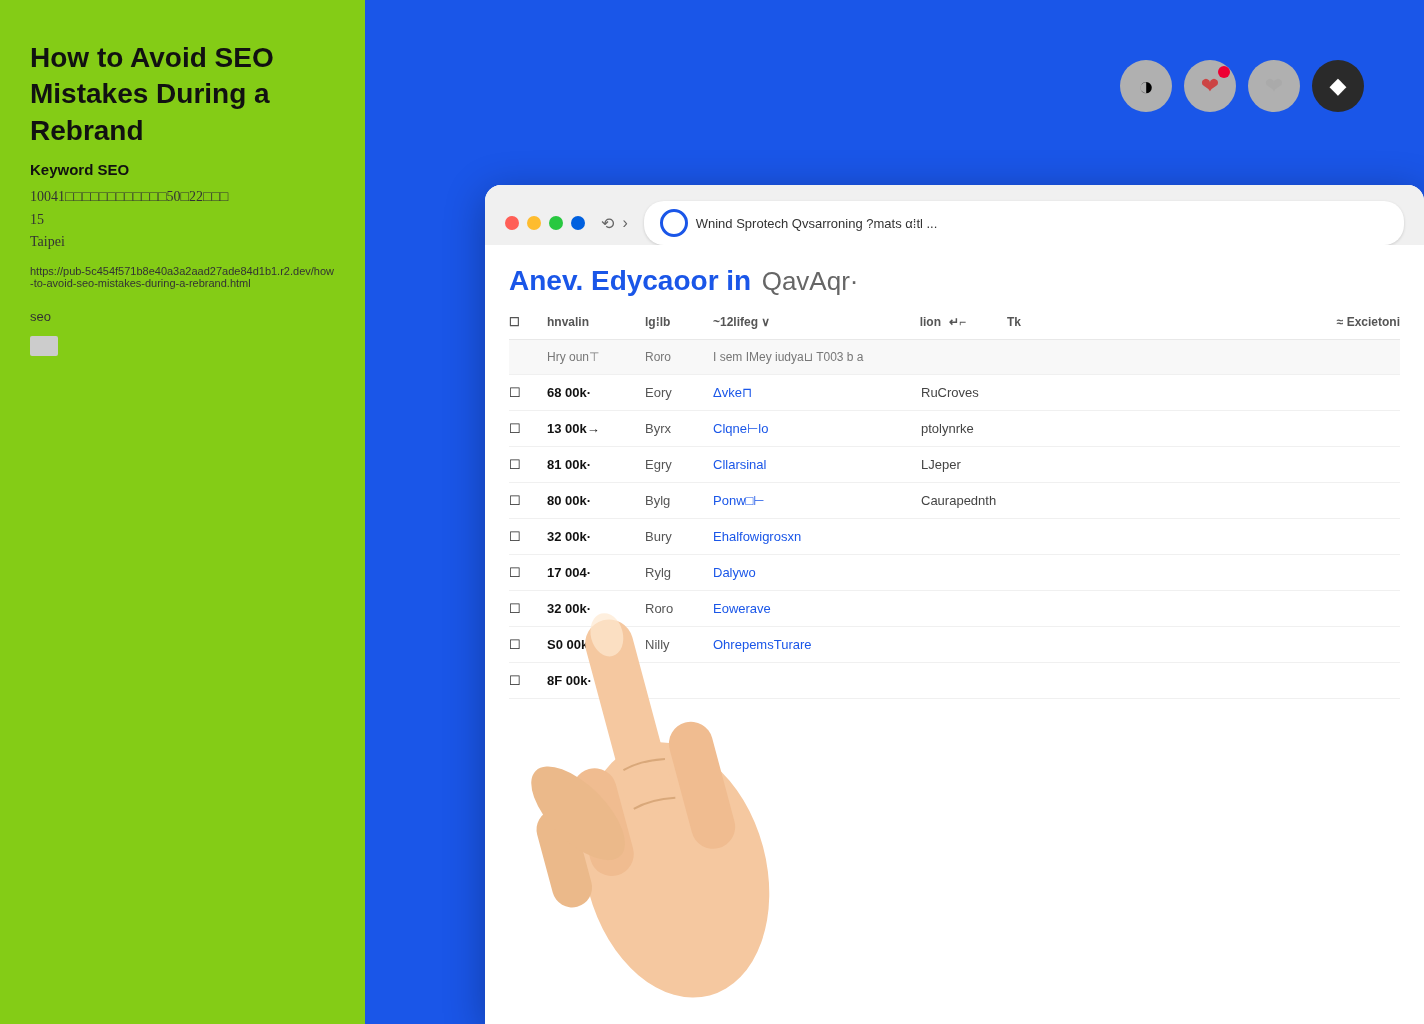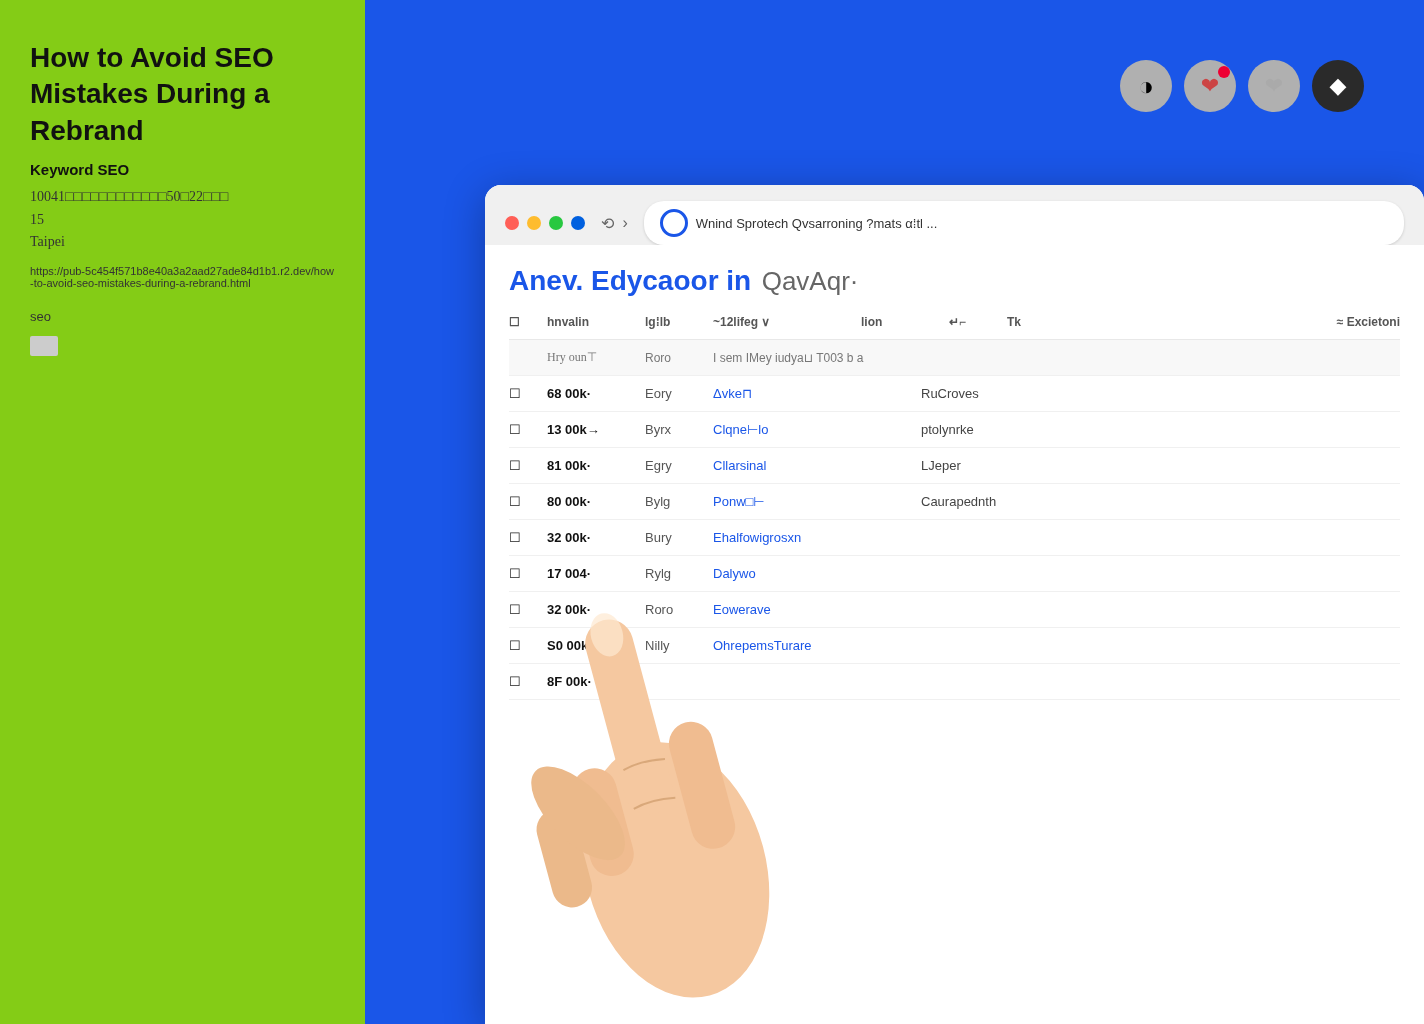--- a/index.html
+++ b/index.html
@@ -233,7 +233,7 @@
     .data-table-header .col-num { width: 90px; }
     .data-table-header .col-type { width: 60px; }
     .data-table-header .col-filter { width: 140px; display: flex; align-items: center; gap: 4px; }
-    .data-table-header .col-flag { width: 80px; }
+    .data-table-header .col-flag { width: 80px; text-align: right; }
     .data-table-header .col-arrow { width: 50px; }
     .data-table-header .col-action { flex: 1; display: flex; align-items: center; justify-content: flex-end; gap: 8px; }
 

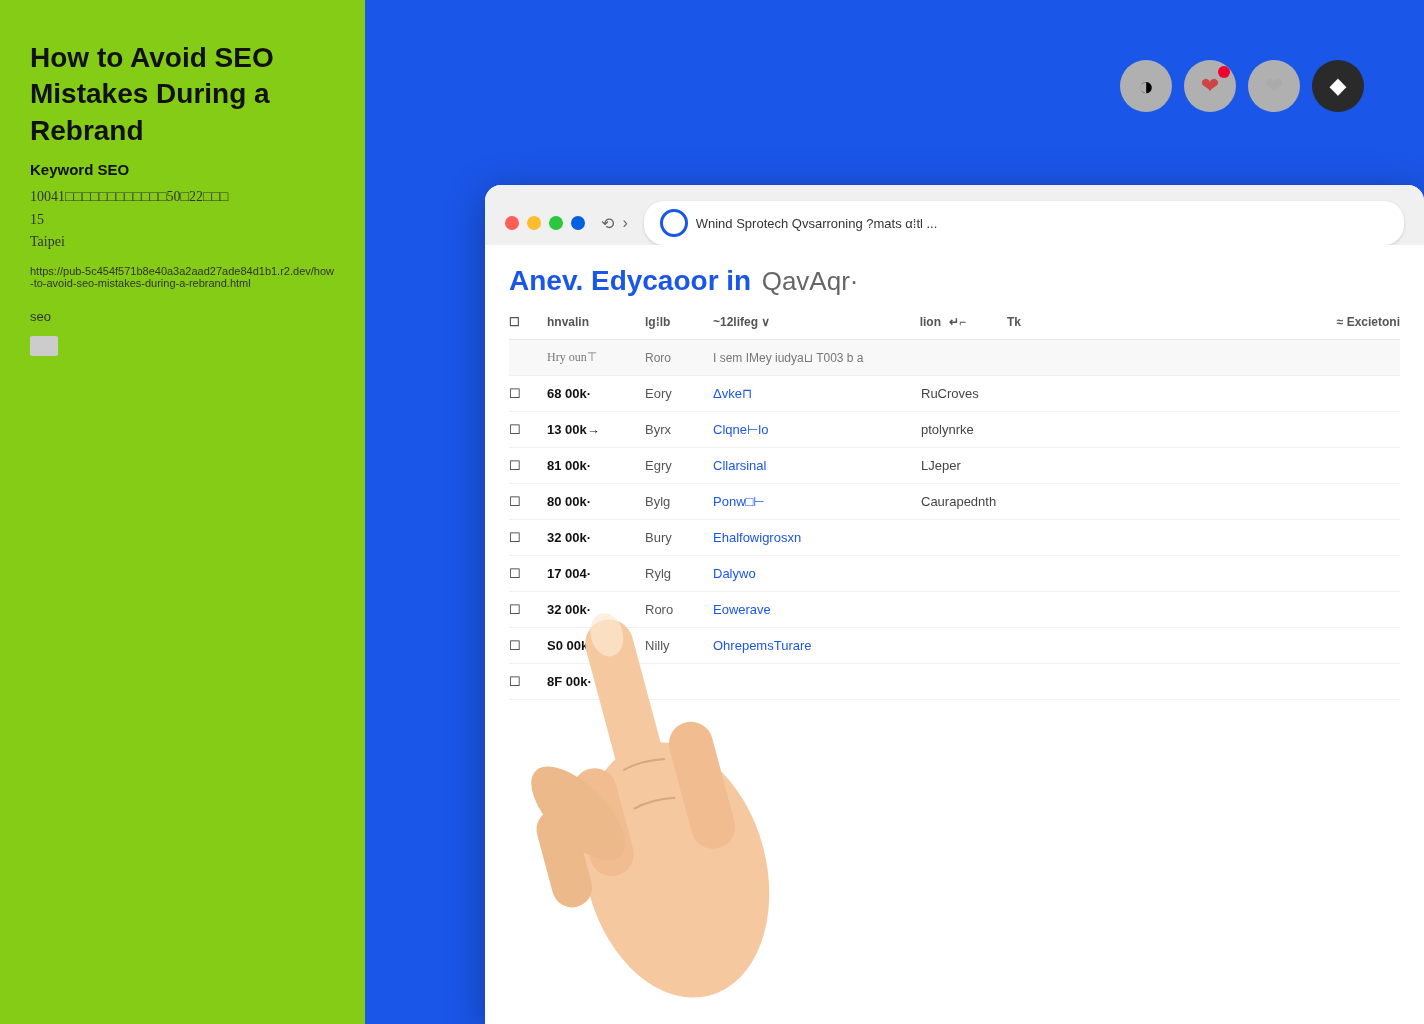--- a/index.html
+++ b/index.html
@@ -337,7 +337,7 @@
 
         <div class="data-row" style="background:#f8f8f8; font-size:12px; color:#777;">
           <div style="width:30px;"></div>
-          <div style="width:90px;font-family:Liberation Serif, serif;">Hry oun⊤</div>
+          <div style="width:90px;">Hry oun⊤</div>
           <div style="width:60px;">Roro</div>
           <div style="flex:1;">I sem IMey iudya⊔ T003 b a</div>
         </div>

